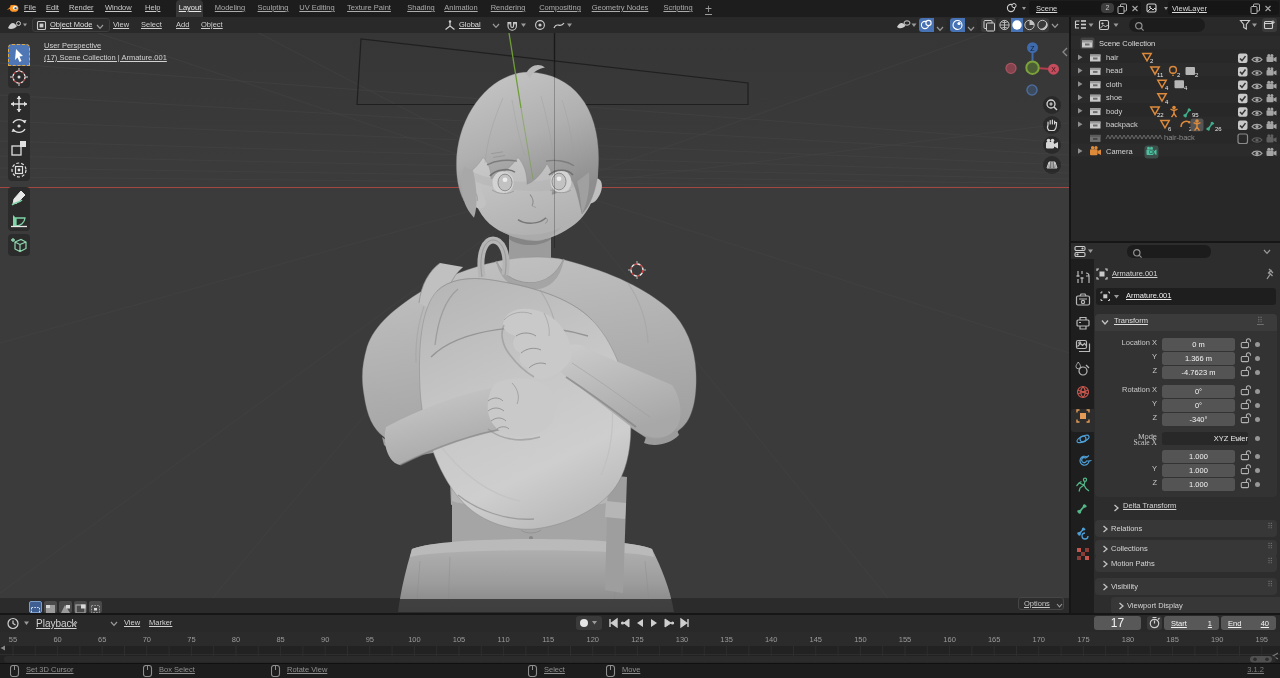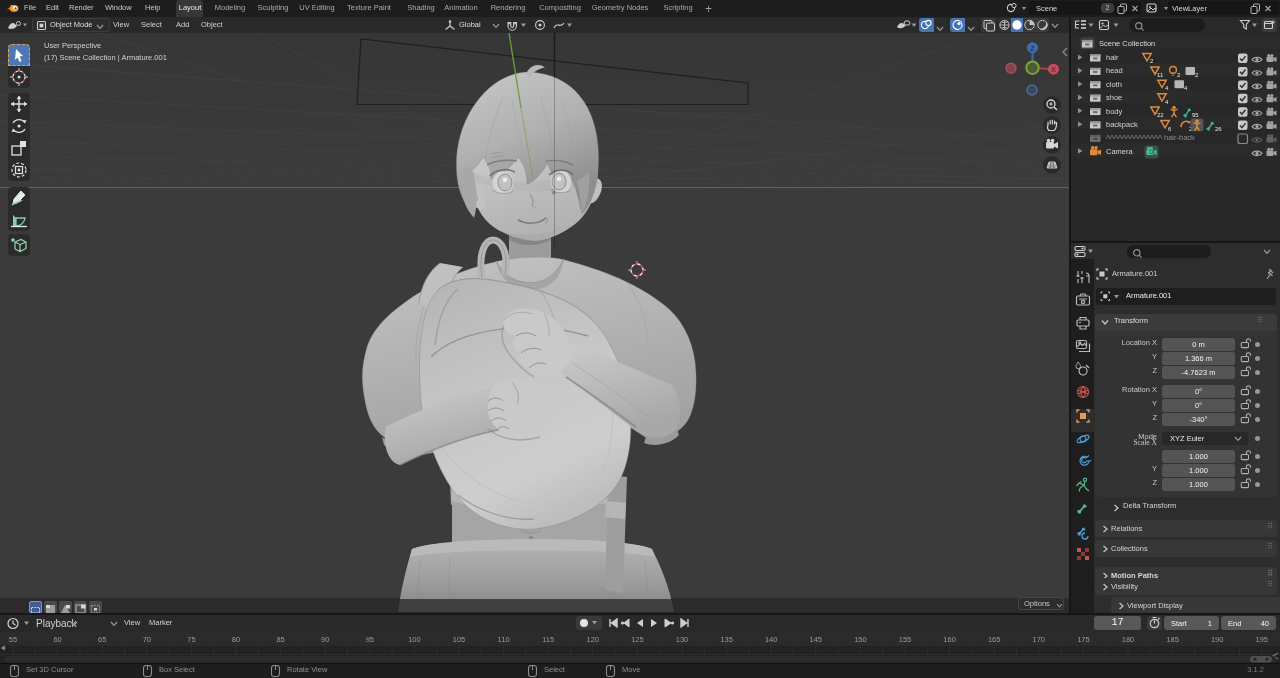--- a/index.html
+++ b/index.html
@@ -7,7 +7,7 @@
     font-family:"Liberation Sans", sans-serif; }
   .abs { position:absolute; }
   #stage { position:relative; width:1280px; height:678px; background:#1d1d1d; }
-  .t { position:absolute; white-space:nowrap; }
+  .t { position:absolute; white-space:nowrap;text-decoration:underline; }
   .plabel { position:absolute; left:0; width:86px; text-align:right; font-size:7.5px; color:#c8c8c8; }
   .pfield { position:absolute; left:91px; width:73px; height:13px; background:#545454; border-radius:2.5px;
             font-size:7.5px; color:#f4f4f4; text-align:center; line-height:13px; }

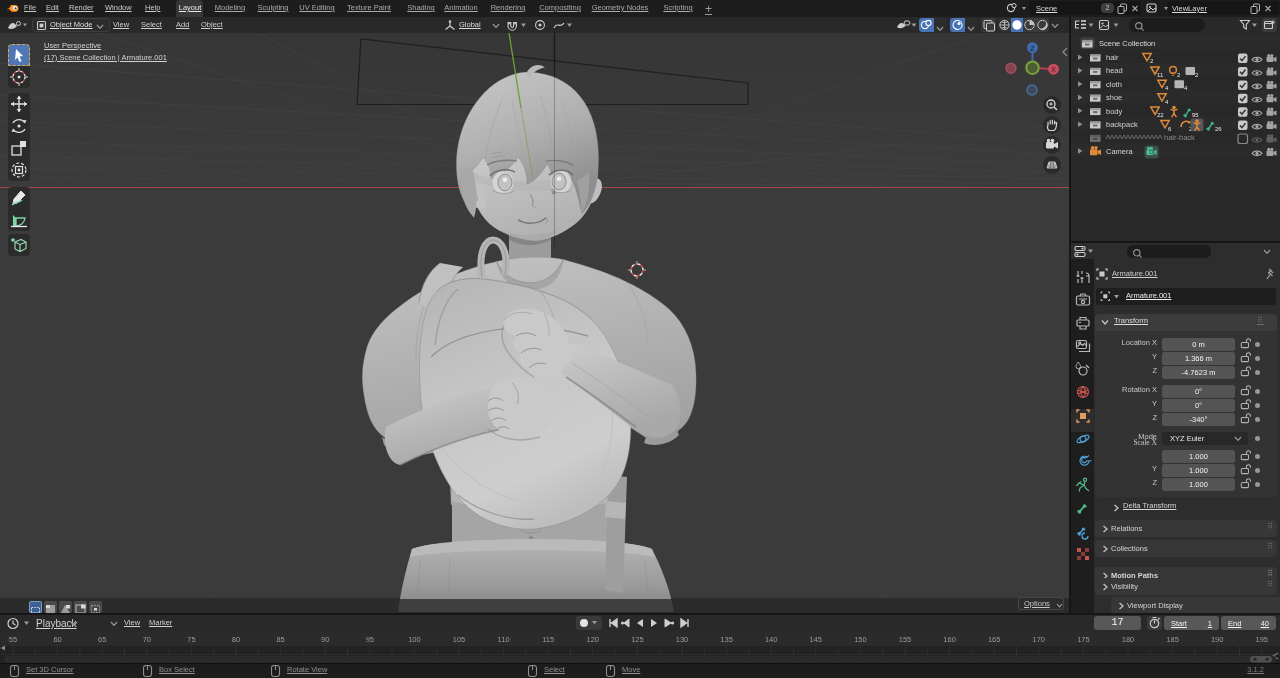--- a/index.html
+++ b/index.html
@@ -983,7 +983,7 @@
         </svg>
         <div class="dot" style="top:174px;"></div>
       <span class="plabel" style="top:189px;">Mode</span>
-      <div class="pfield" style="top:189px;width:86px;background:#282828;color:#e8e8e8;text-align:left;">
+      <div class="pfield" style="top:189px;width:86px;background:#282828;color:#e8e8e8;text-align:right;">
         <span style="margin-left:8px;">XYZ Euler</span>
         <svg class="abs" style="left:72px;top:4px;" width="8" height="6" viewBox="0 0 8 6">
             <path d="M1,1 l3,3.4 L7,1" stroke="#9a9a9a" stroke-width="1.2" fill="none"></path>

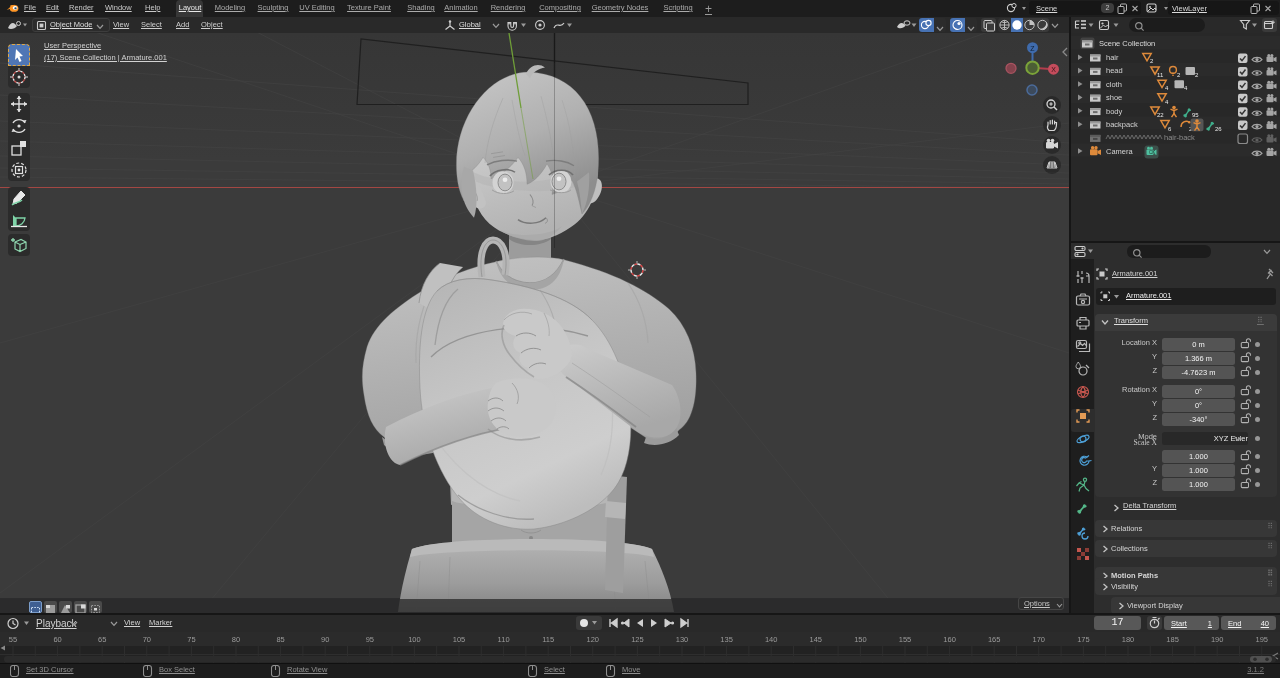--- a/index.html
+++ b/index.html
@@ -1029,7 +1029,7 @@
         <span>Collections</span>
         <i>⠿</i>
       </div>
-    <div class="abs pnl" style="left:24px;top:324px;width:182px;height:17px;font-weight:bold;">
+    <div class="abs pnl" style="left:24px;top:312px;width:182px;height:17px;">
         <svg class="psvg" width="7" height="8" viewBox="0 0 7 8">
           <path d="M1.5,1 l3.5,3 L1.5,7" stroke="#c3c3c3" stroke-width="1.3" fill="none"></path>
         </svg>

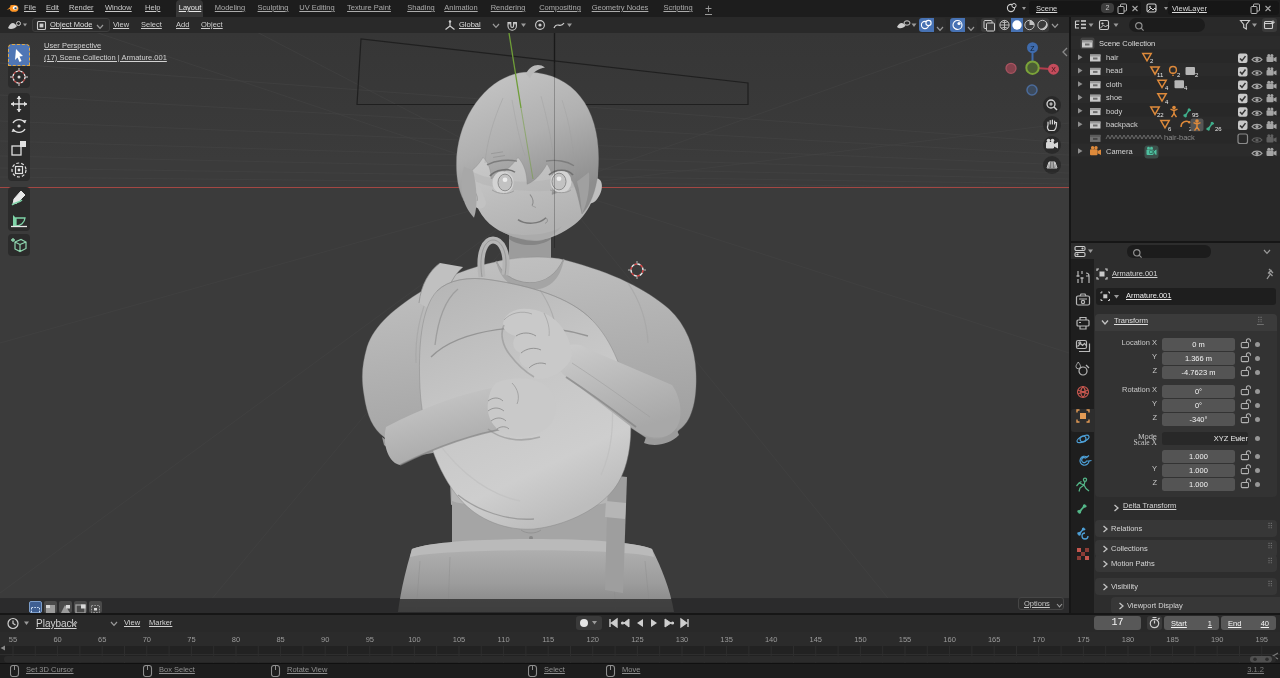--- a/index.html
+++ b/index.html
@@ -1089,7 +1089,7 @@
       </g>
     </svg>
 
-    <div class="abs" style="left:1094px;top:1px;width:47px;height:14px;background:#585858;border-radius:3px;text-align:center;font-size:10px;color:#f4f4f4;line-height:14px;font-family:Liberation Mono, monospace;">17</div>
+    <div class="abs" style="left:1094px;top:1px;width:47px;height:14px;background:#585858;border-radius:3px;text-align:center;font-size:12px;color:#f4f4f4;line-height:14px;">17</div>
     <div class="abs" style="left:1147px;top:1px;width:15px;height:14px;background:#3a3a3a;border-radius:3px;">
       <svg width="15" height="14" viewBox="0 0 15 14">
         <circle cx="7.5" cy="7.5" r="4.2" fill="none" stroke="#cdcdcd" stroke-width="1.2"></circle>

